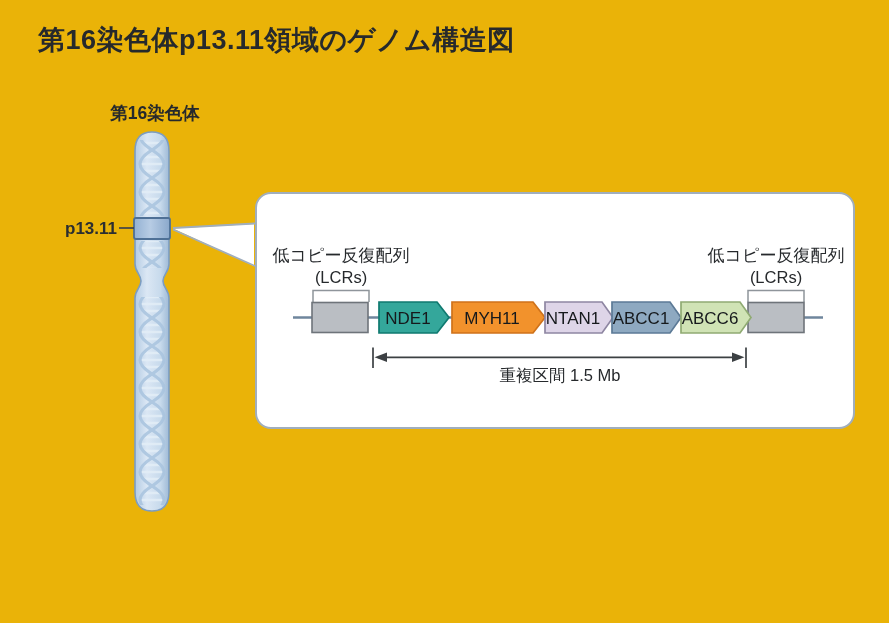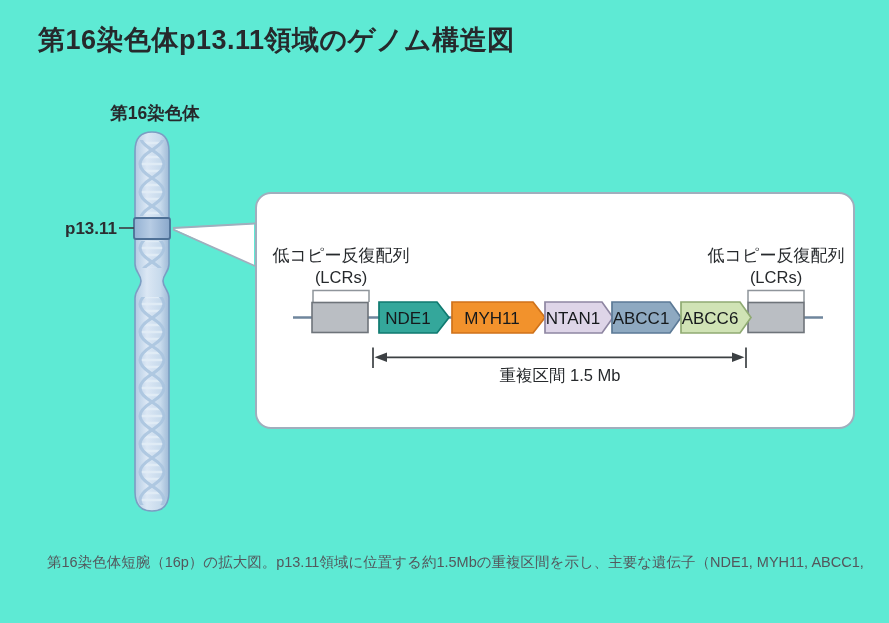--- a/index.html
+++ b/index.html
@@ -6,7 +6,7 @@
   .canvas{
     position:relative;
     width:889px;height:623px;
-    background:#5eead4;
+    background:#eab308;
     font-family:"Liberation Sans","DejaVu Sans",sans-serif;
     overflow:hidden;
   }

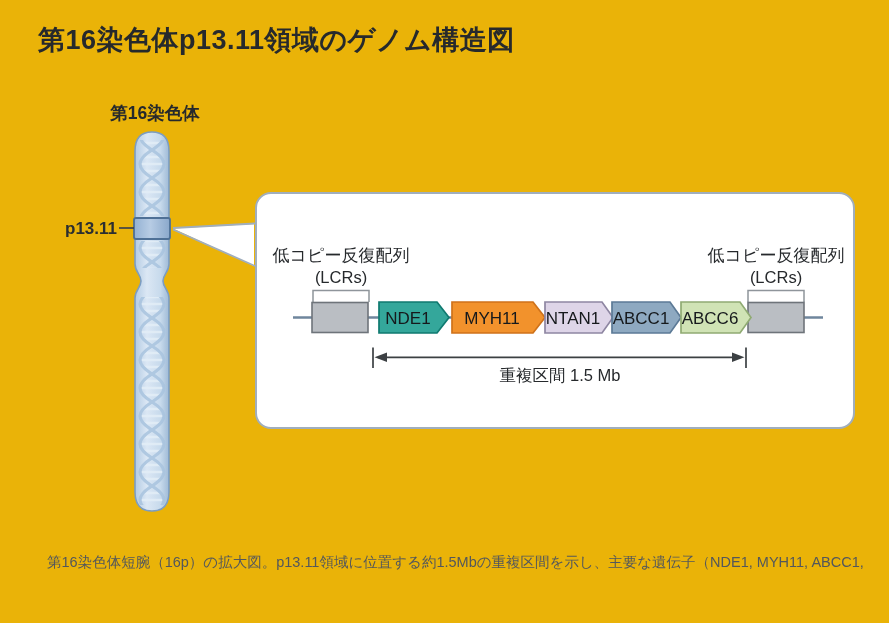--- a/index.html
+++ b/index.html
@@ -122,7 +122,6 @@
   </svg>
 
   <div class="caption">
-    <div>第16染色体短腕（16p）の拡大図。p13.11領域に位置する約1.5Mbの重複区間を示し、主要な遺伝子（NDE1, MYH11, ABCC1,</div>
   </div>
 
 </div>

